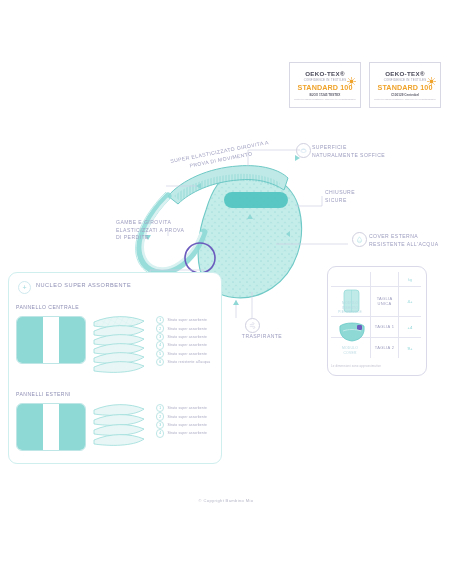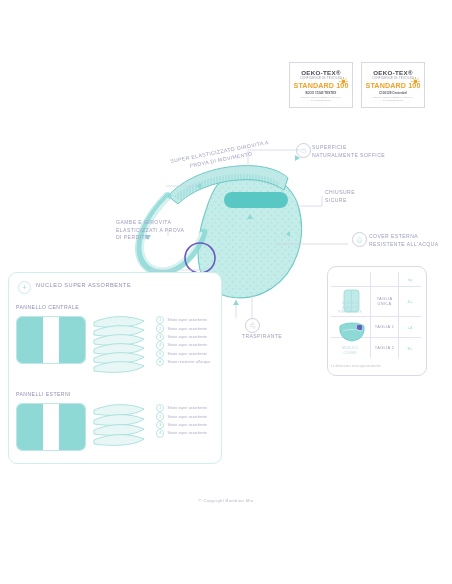--- a/index.html
+++ b/index.html
@@ -14,7 +14,7 @@
   .stage{position:absolute;left:0;top:0;width:452px;height:584px;}
 
   
-  .cert-row{position:absolute;left:289px;top:62px;width:136px;height:46px;display:flex;gap:8px;}
+  .cert-row{position:absolute;left:289px;top:62px;width:152px;height:46px;display:flex;gap:8px;}
   .cert{
     flex:1;border:1px solid #d8d8e4;background:#fff;
     display:flex;flex-direction:column;align-items:center;justify-content:center;

